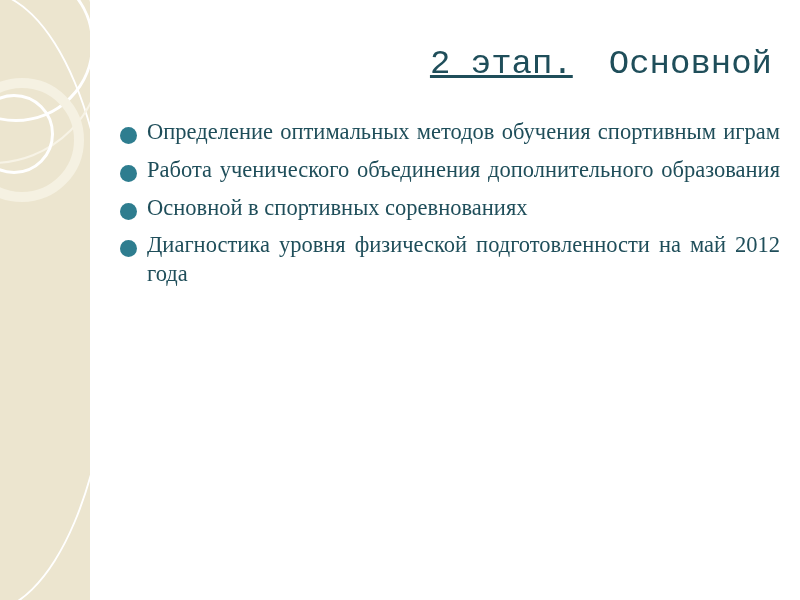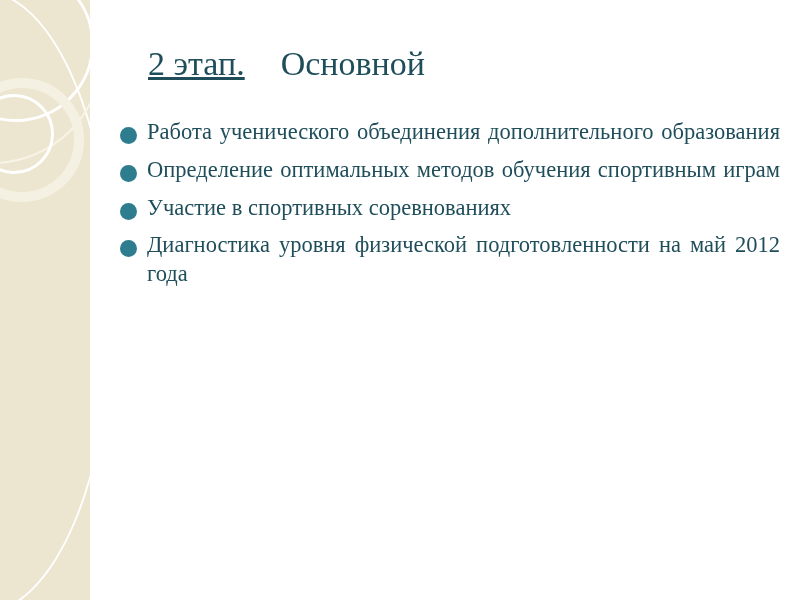--- a/index.html
+++ b/index.html
@@ -96,13 +96,13 @@
   }
   .title {
     position: absolute;
-    left: 56px;
+    left: 40px;
     top: 45px;
     width: 640px;
-    text-align: left;
+    text-align: right;
     font-size: 34px;
     color: #1f4e5a;
-    font-family: Liberation Serif, serif;
+    font-family: Liberation Mono, monospace;
     white-space: nowrap;
   }
   .title .underlined {

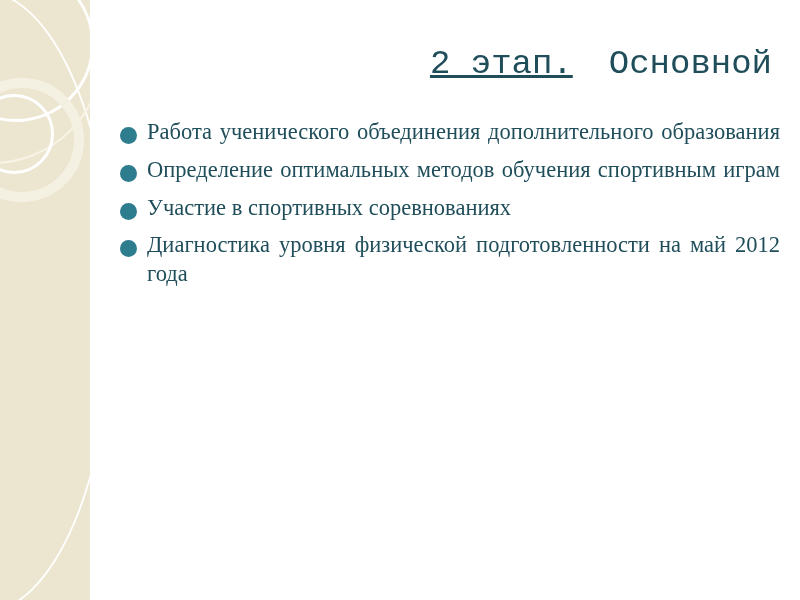--- a/index.html
+++ b/index.html
@@ -171,12 +171,12 @@
 
       <div class="bullet-row">
         <div class="bullet-dot"></div>
-        <div class="bullet-text justify-all">Работа ученического объединения дополнительного образования</div>
+        <div class="bullet-text justify-all">Определение оптимальных методов обучения спортивным играм</div>
       </div>
 
       <div class="bullet-row">
         <div class="bullet-dot"></div>
-        <div class="bullet-text justify-all">Определение оптимальных методов обучения спортивным играм</div>
+        <div class="bullet-text justify-all">Работа ученического объединения дополнительного образования</div>
       </div>
 
 

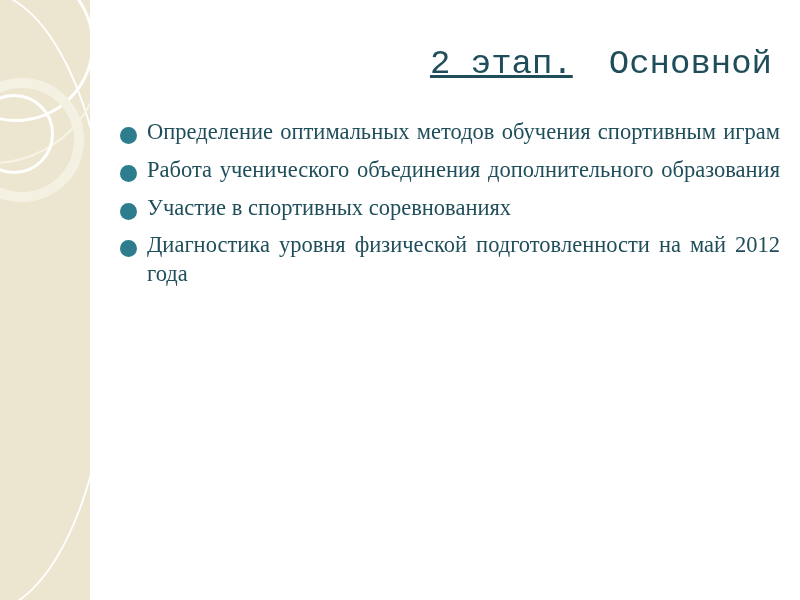--- a/index.html
+++ b/index.html
@@ -182,7 +182,7 @@
 
       <div class="bullet-row">
         <div class="bullet-dot"></div>
-        <div class="bullet-text">Участие в спортивных соревнованиях</div>
+        <div class="bullet-text">Основной в спортивных соревнованиях</div>
       </div>
 
       <div class="bullet-row">

